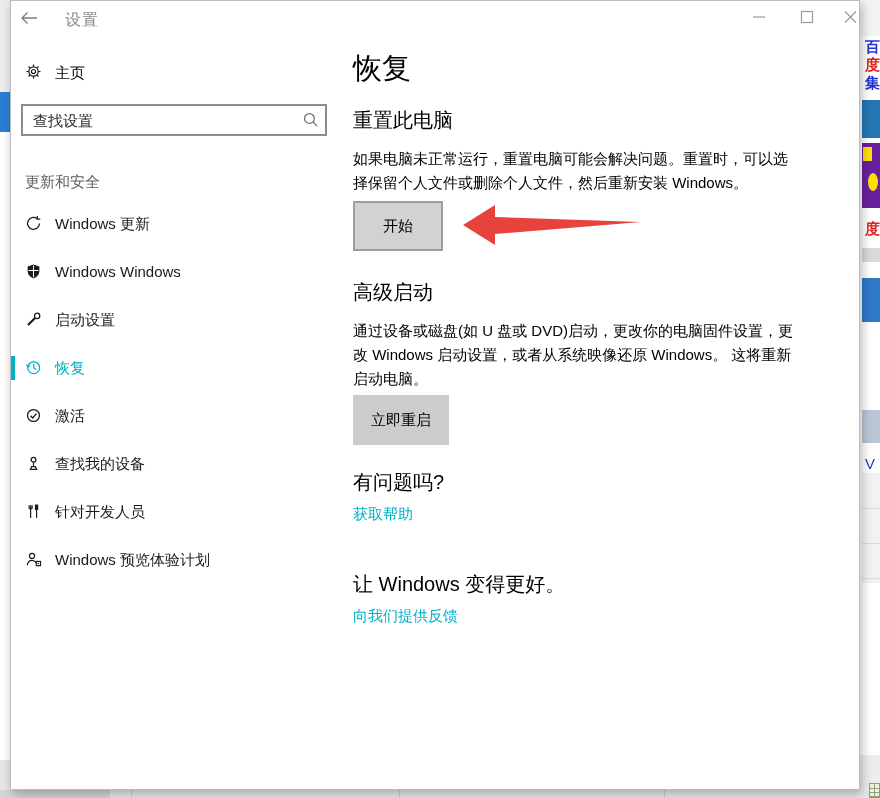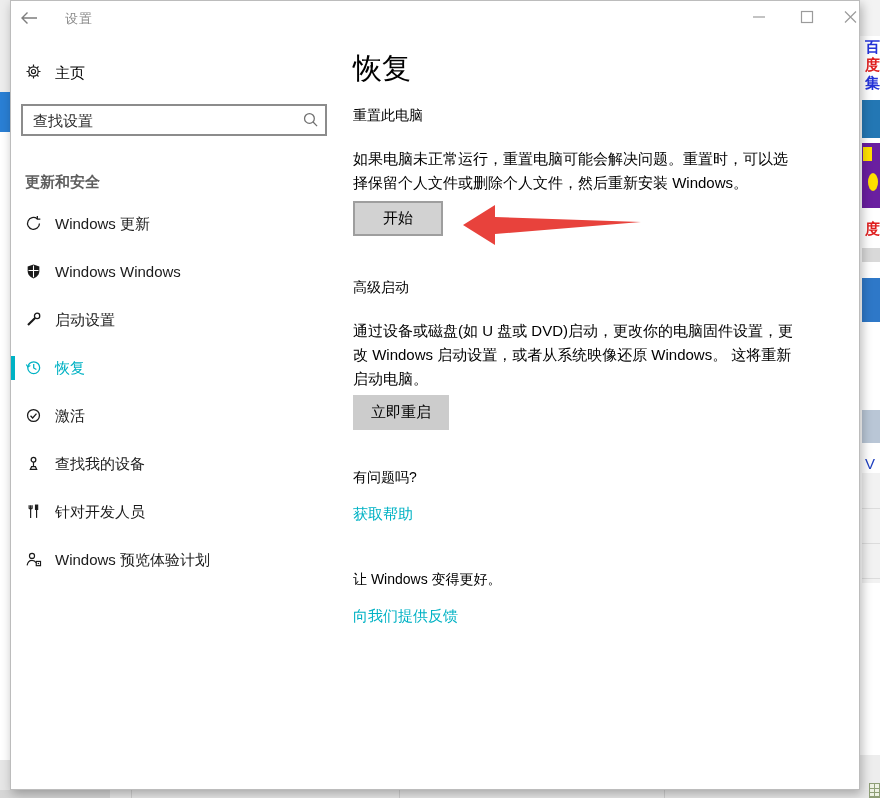--- a/index.html
+++ b/index.html
@@ -41,7 +41,7 @@
   }
   .titlebar { position:absolute; left:0; top:0; width:100%; height:36px; background:#fff; }
   .back-btn { position:absolute; left:8px; top:2px; width:38px; height:30px; background:none; border:none; cursor:pointer; }
-  .app-title { position:absolute; left:54px; top:9px; font-size:13px; color:#8a8a8a; letter-spacing:1px; }
+  .app-title { position:absolute; left:54px; top:9px; font-size:16px; color:#8a8a8a; letter-spacing:1px; }
   .cap-btn { position:absolute; top:0; width:42px; height:32px; background:none; border:none; cursor:pointer; }
   .cap-min { left:727px; } .cap-max { left:774px; } .cap-close { left:818px; }
   

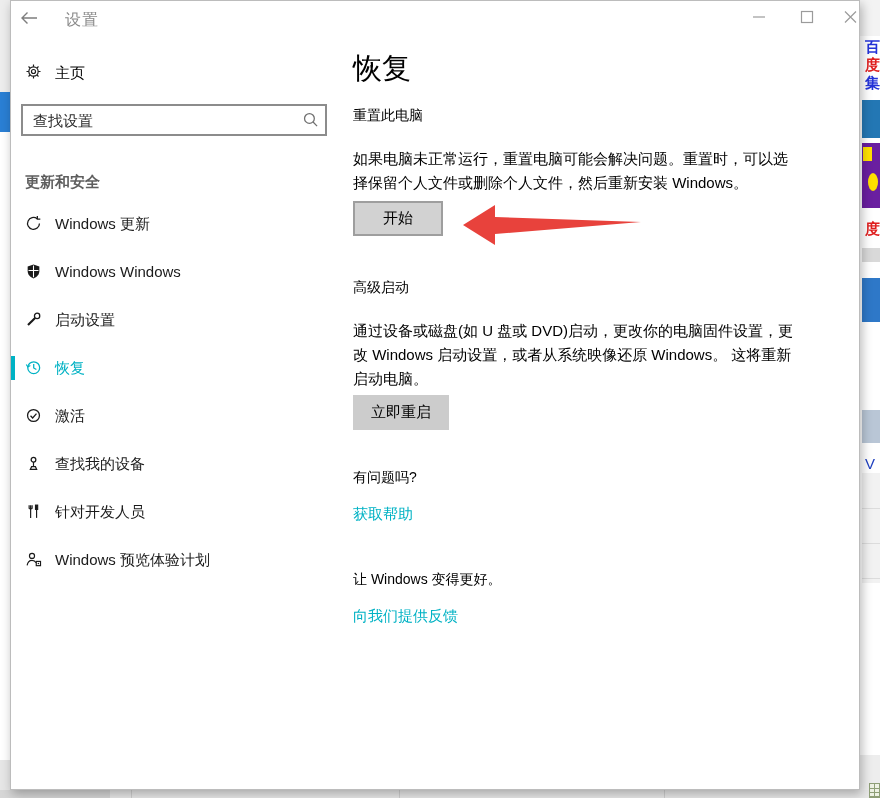--- a/index.html
+++ b/index.html
@@ -65,7 +65,7 @@
   .accent-bar { position:absolute; left:0; top:12px; width:4px; height:24px; background:var(--accent); }
   
   .page-title { position:absolute; left:342px; top:48px; font-size:29px; font-weight:300; color:#000; }
-  .h2 { position:absolute; left:342px; font-size:14px; font-weight:400; color:#000; }
+  .h2 { position:absolute; left:342px; font-size:20px; font-weight:400; color:#000; }
   .desc { position:absolute; left:342px; width:512px; font-size:15px; line-height:24px; color:#000; white-space:pre-line; }
   .btn {
     position:absolute; left:342px; min-width:90px; height:35px; padding:0 16px;

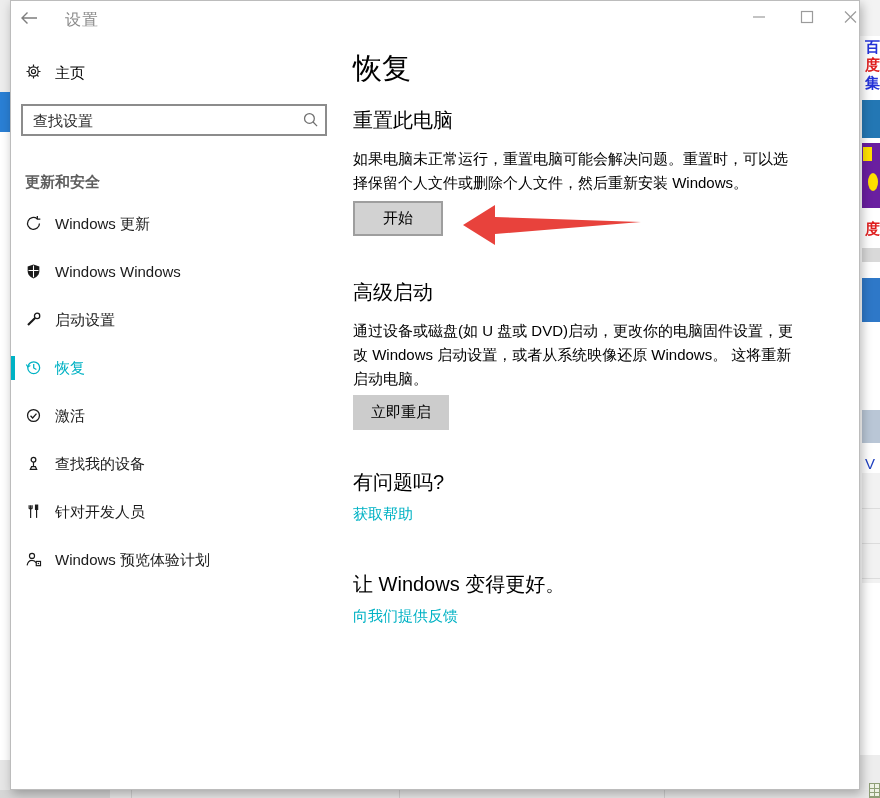--- a/index.html
+++ b/index.html
@@ -56,7 +56,7 @@
   }
   .searchbox input::placeholder { color:#2b2b2b; opacity:1; }
   .searchbox .mag { position:absolute; right:8px; top:7px; }
-  .section-label { position:absolute; left:14px; top:172px; font-size:15px; color:#5e5e5e;font-weight:bold; }
+  .section-label { position:absolute; left:14px; top:172px; font-size:15px; color:#5e5e5e; }
   .nav { position:absolute; left:0; top:199px; width:320px; }
   .nav-item { position:relative; height:48px; cursor:pointer; color:#1a1a1a; }
   .nav-item .ico { position:absolute; left:14px; top:15px; }

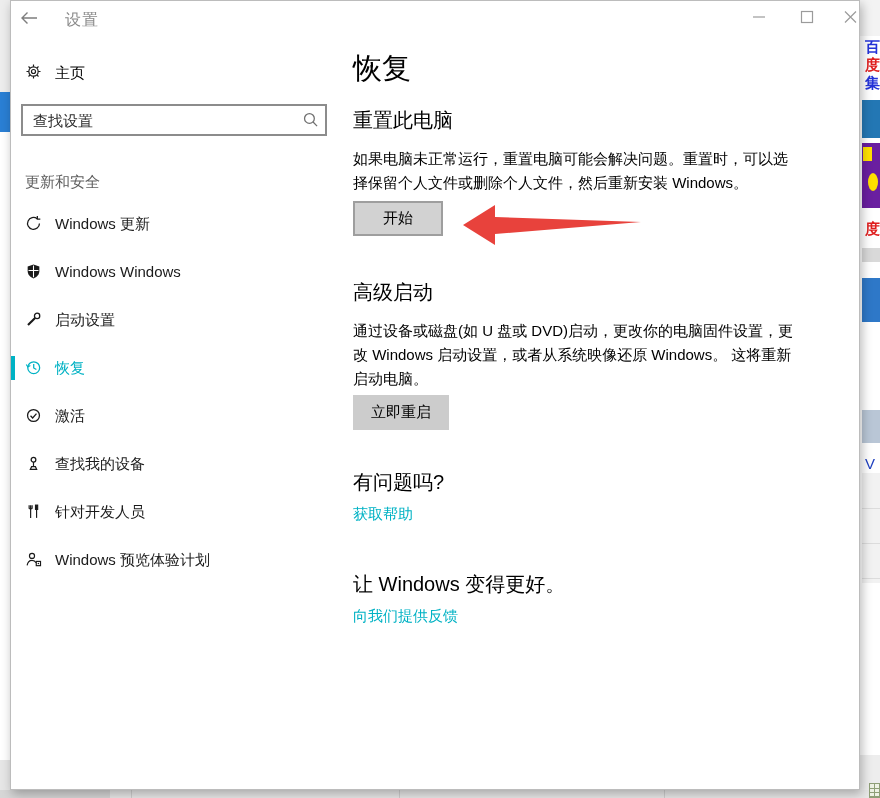--- a/index.html
+++ b/index.html
@@ -68,7 +68,7 @@
   .h2 { position:absolute; left:342px; font-size:20px; font-weight:400; color:#000; }
   .desc { position:absolute; left:342px; width:512px; font-size:15px; line-height:24px; color:#000; white-space:pre-line; }
   .btn {
-    position:absolute; left:342px; min-width:90px; height:35px; padding:0 16px;
+    position:absolute; left:342px; min-width:90px; height:50px; padding:0 16px;
     background:#cccccc; border:2px solid transparent; font-size:15px; color:#000; cursor:pointer;
     font-family:"Liberation Sans","DejaVu Sans",sans-serif;
   }

